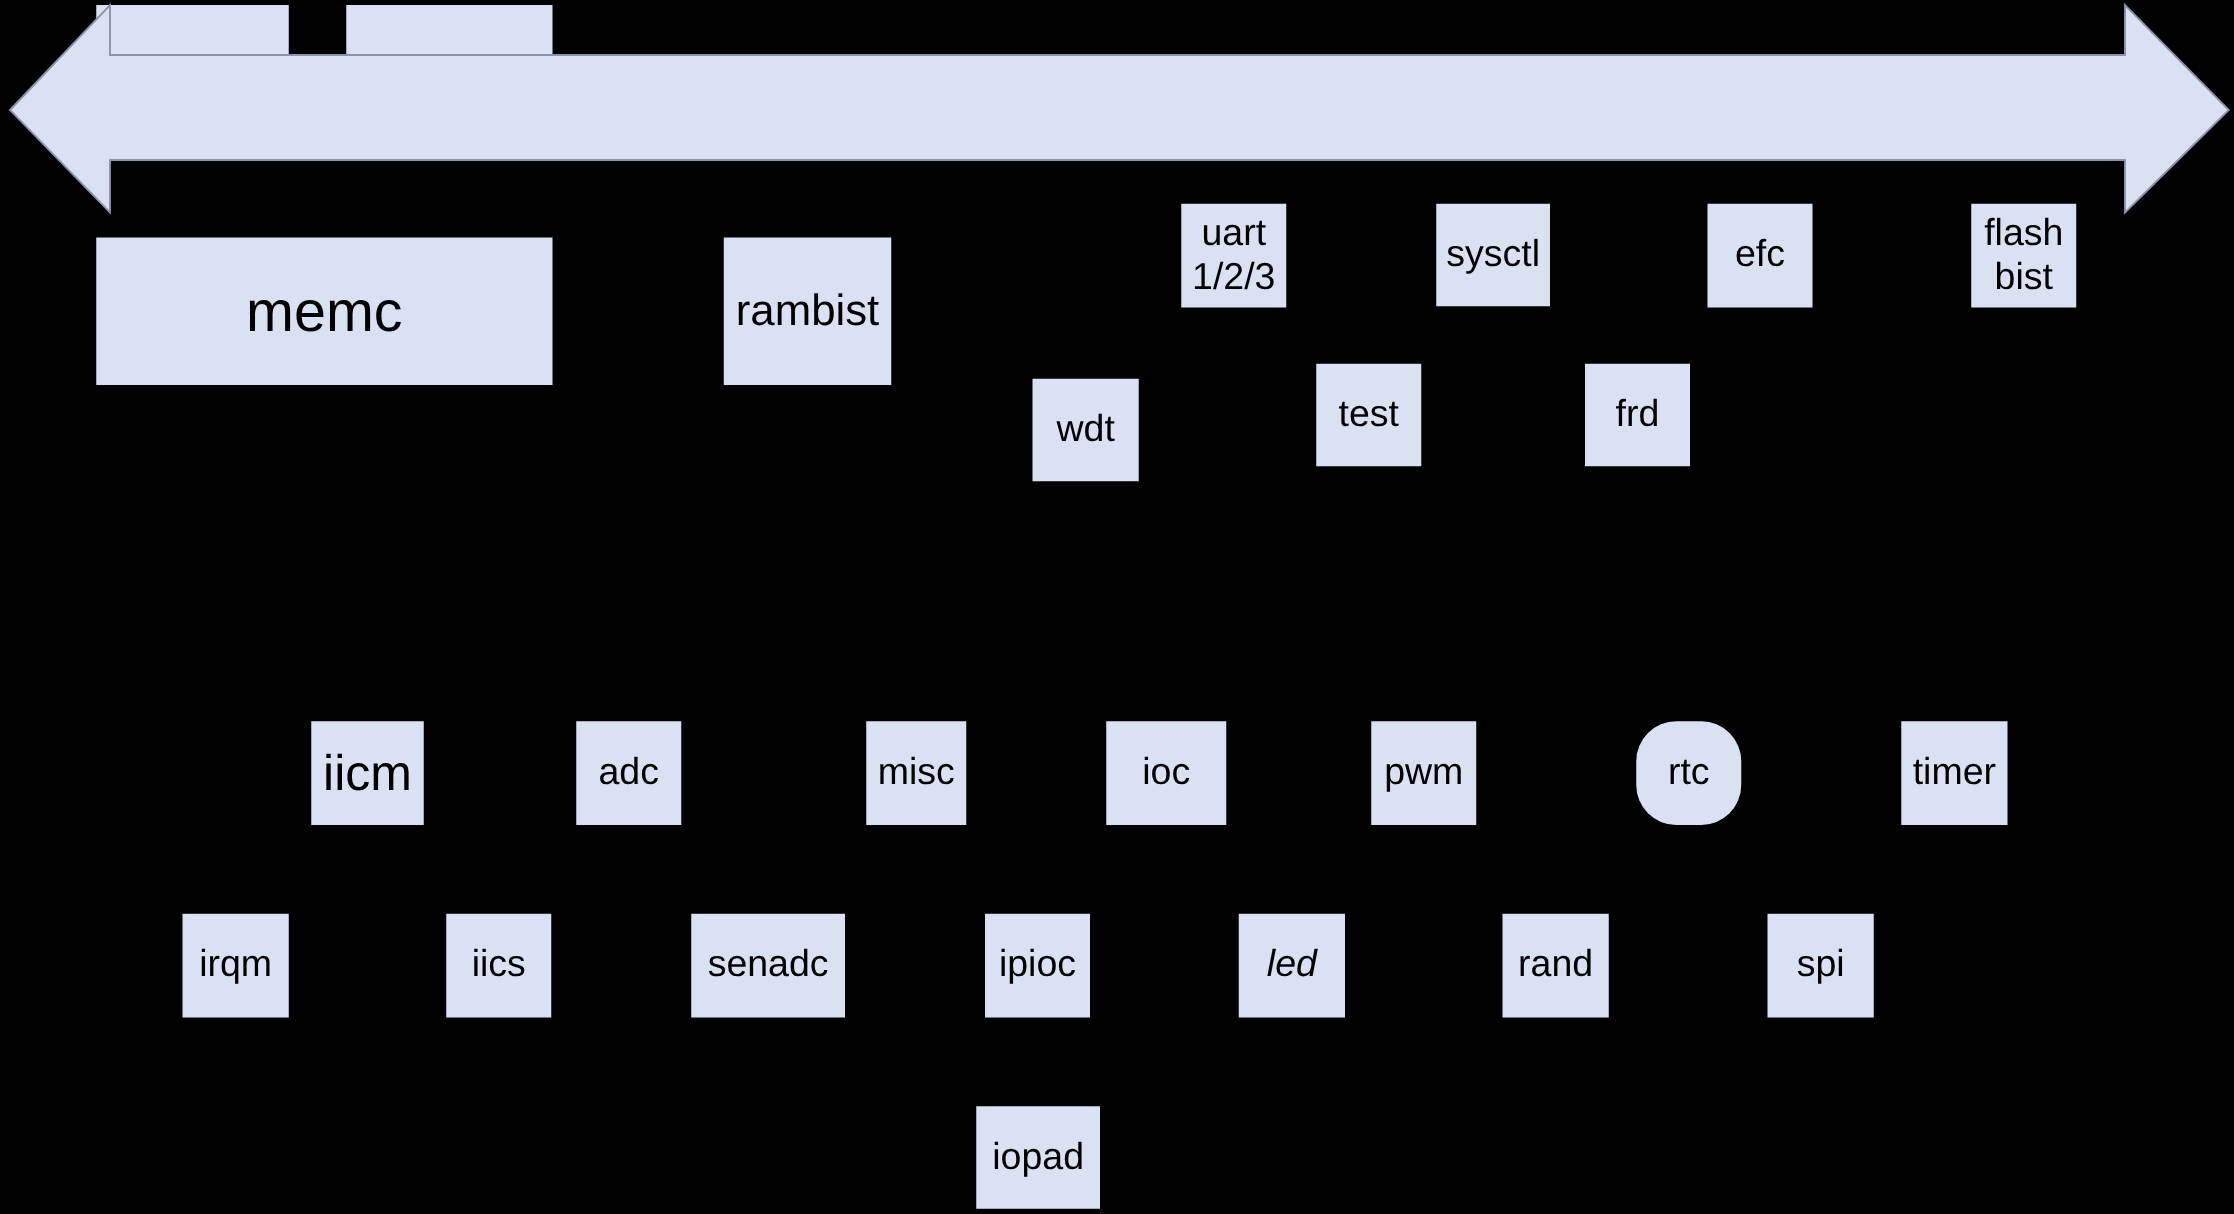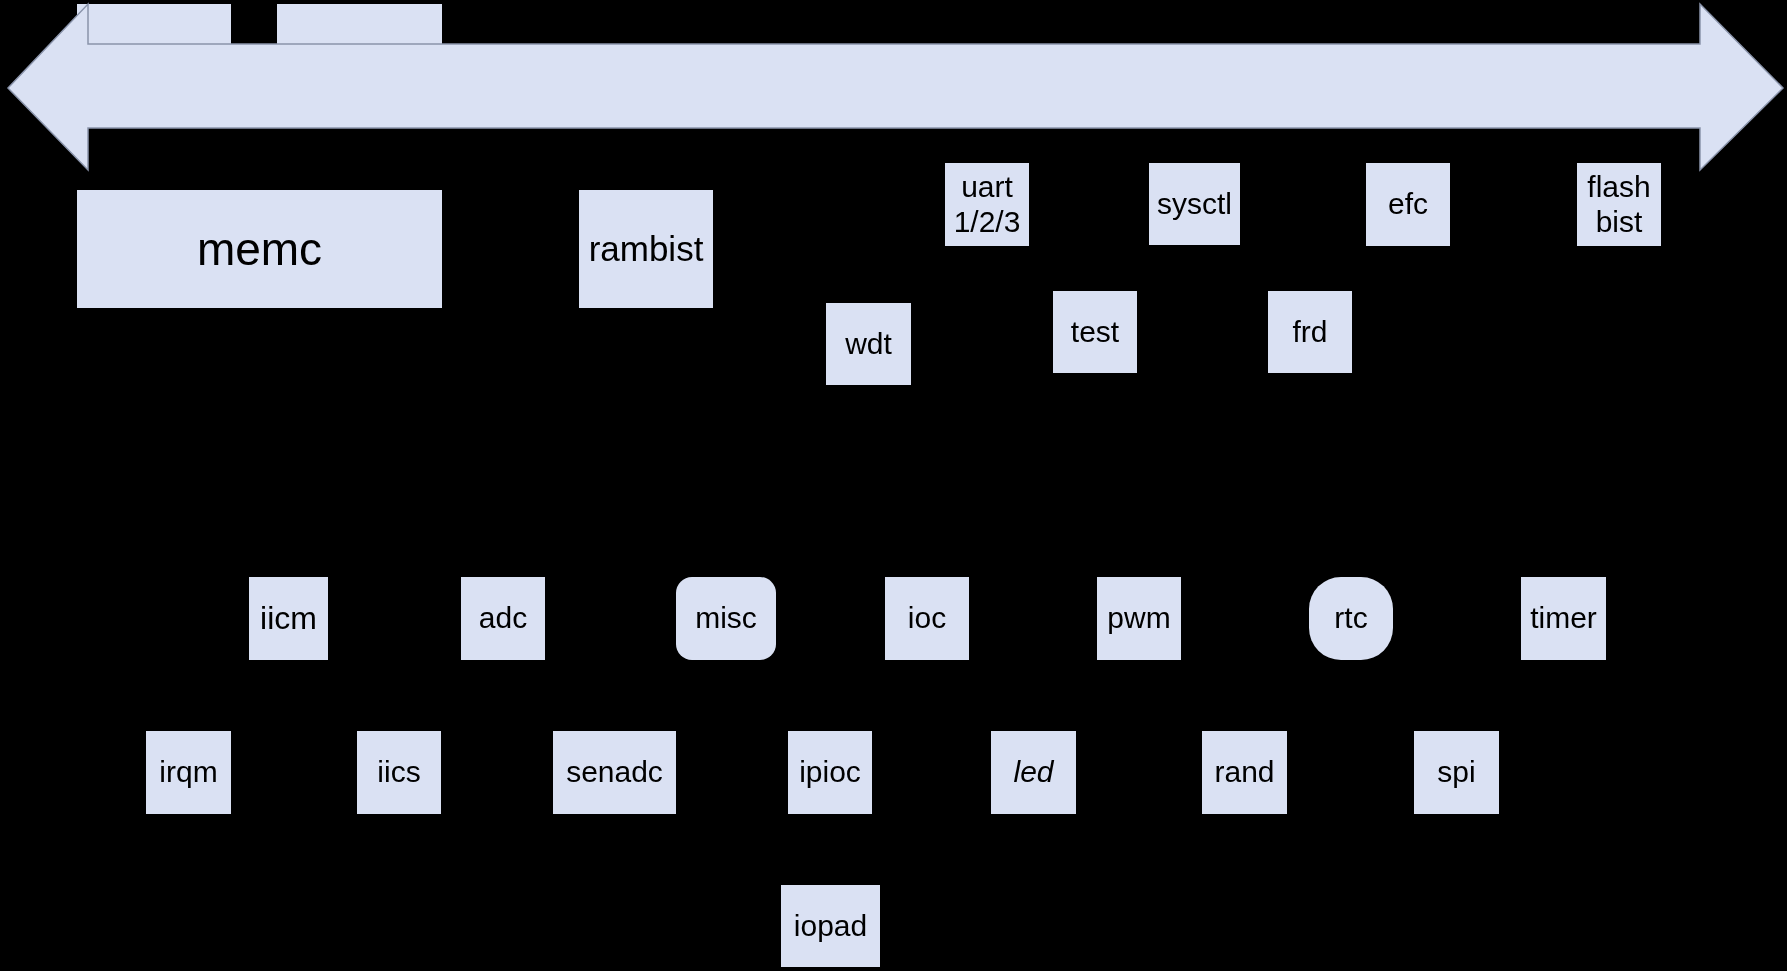--- a/index.html
+++ b/index.html
@@ -68,7 +68,7 @@
   </svg>
   <div class="bus-label">Internal_Bus</div>
 
-  <div class="block" style="left:249px; top:577px; width:79px; height:83px; font-size:32px;">iicm</div>
+  <div class="block" style="left:249px; top:577px; width:90px; height:83px; font-size:40px;">iicm</div>
   <div class="block" style="left:461px; top:577px; width:84px; height:83px; font-size:30px;">adc</div>
   <div class="block" style="left:676px; top:577px; width:100px; height:83px; font-size:30px;border-radius:16px;">misc</div>
   <div class="block" style="left:885px; top:577px; width:84px; height:83px; font-size:30px;">ioc</div>

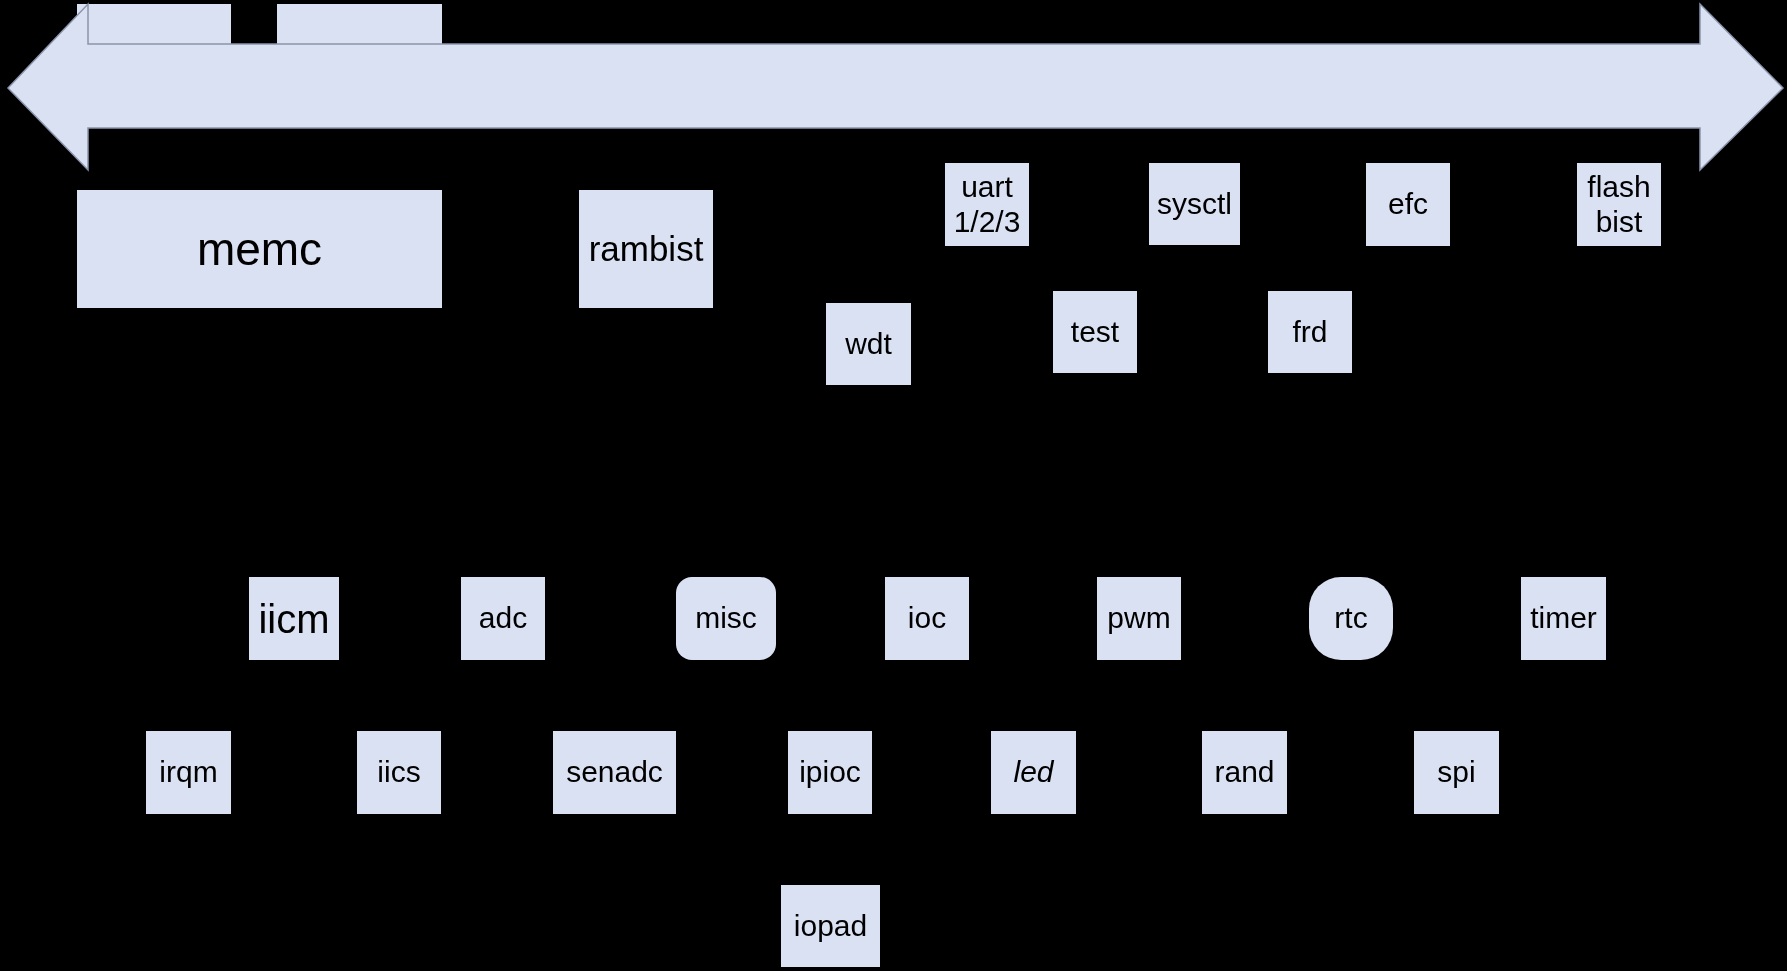--- a/index.html
+++ b/index.html
@@ -70,7 +70,7 @@
 
   <div class="block" style="left:249px; top:577px; width:90px; height:83px; font-size:40px;">iicm</div>
   <div class="block" style="left:461px; top:577px; width:84px; height:83px; font-size:30px;">adc</div>
-  <div class="block" style="left:676px; top:577px; width:100px; height:83px; font-size:30px;border-radius:16px;">misc</div>
+  <div class="block" style="left:693px; top:577px; width:80px; height:83px; font-size:30px;">misc</div>
   <div class="block" style="left:885px; top:577px; width:84px; height:83px; font-size:30px;">ioc</div>
   <div class="block" style="left:1097px; top:577px; width:84px; height:83px; font-size:30px;">pwm</div>
   <div class="block" style="left:1309px; top:577px; width:84px; height:83px; font-size:30px;border-radius:32px;">rtc</div>

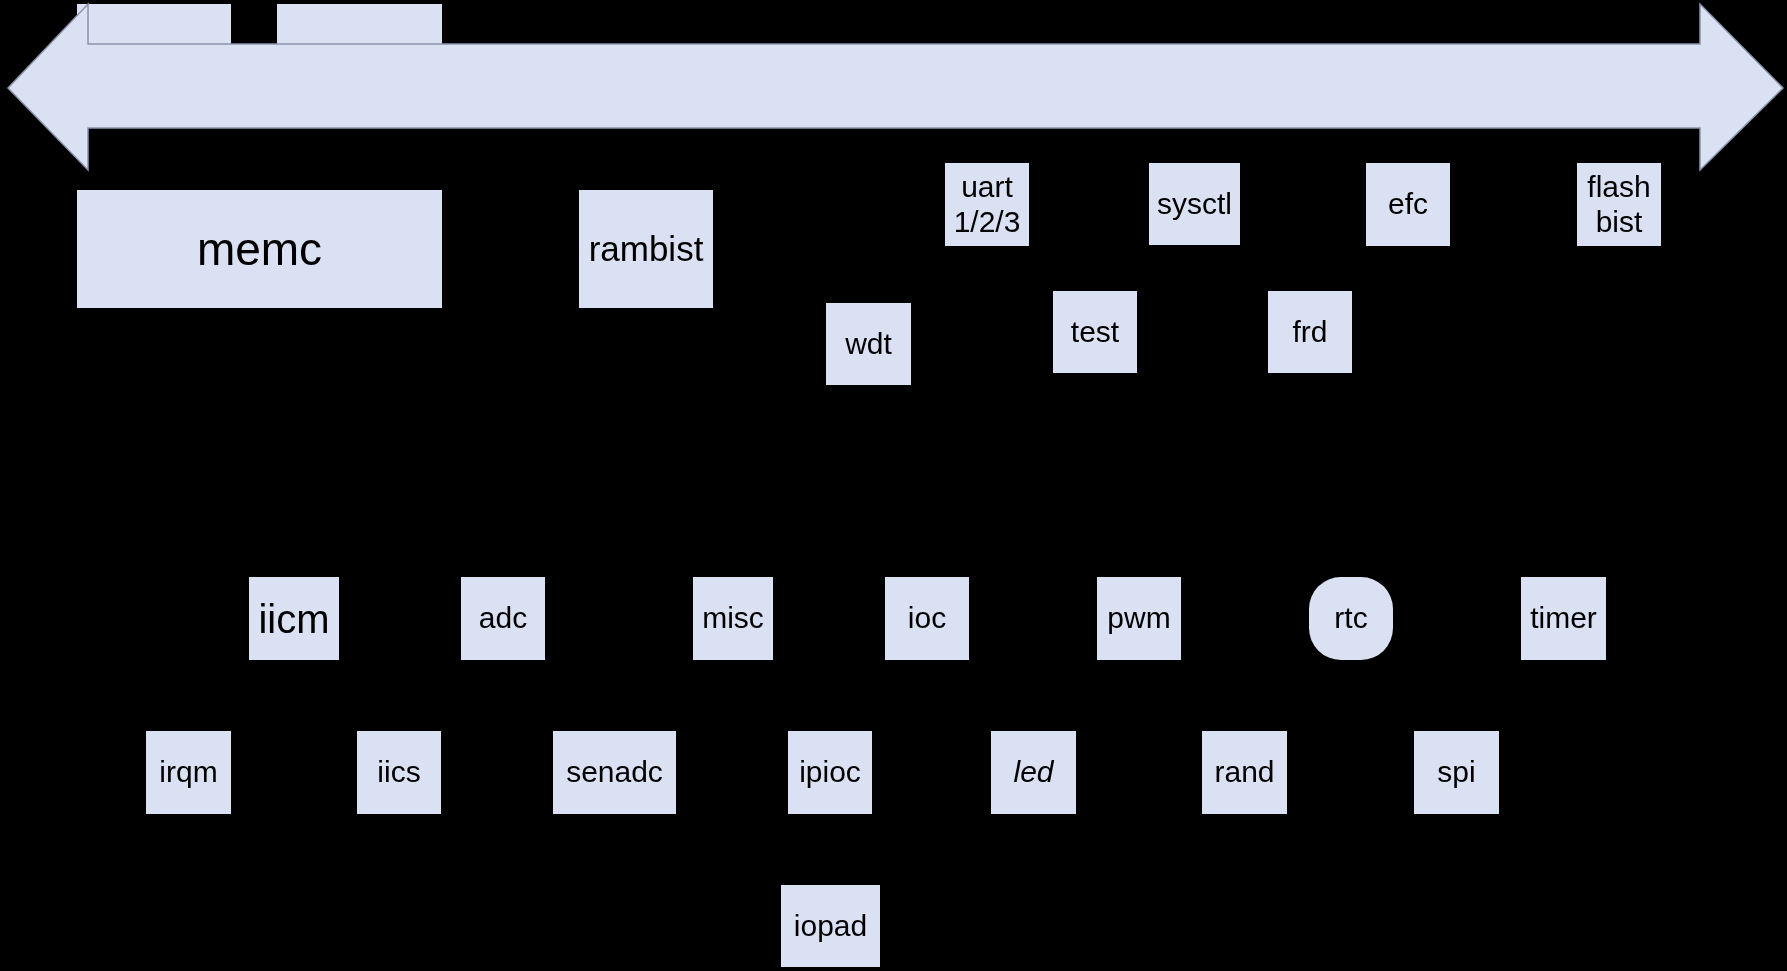--- a/index.html
+++ b/index.html
@@ -71,7 +71,7 @@
   <div class="block" style="left:249px; top:577px; width:90px; height:83px; font-size:40px;">iicm</div>
   <div class="block" style="left:461px; top:577px; width:84px; height:83px; font-size:30px;">adc</div>
   <div class="block" style="left:693px; top:577px; width:80px; height:83px; font-size:30px;">misc</div>
-  <div class="block" style="left:885px; top:577px; width:84px; height:83px; font-size:30px;">ioc</div>
+  <div class="block" style="left:885px; top:577px; width:96px; height:83px; font-size:30px;">ioc</div>
   <div class="block" style="left:1097px; top:577px; width:84px; height:83px; font-size:30px;">pwm</div>
   <div class="block" style="left:1309px; top:577px; width:84px; height:83px; font-size:30px;border-radius:32px;">rtc</div>
   <div class="block" style="left:1521px; top:577px; width:85px; height:83px; font-size:30px;">timer</div>

